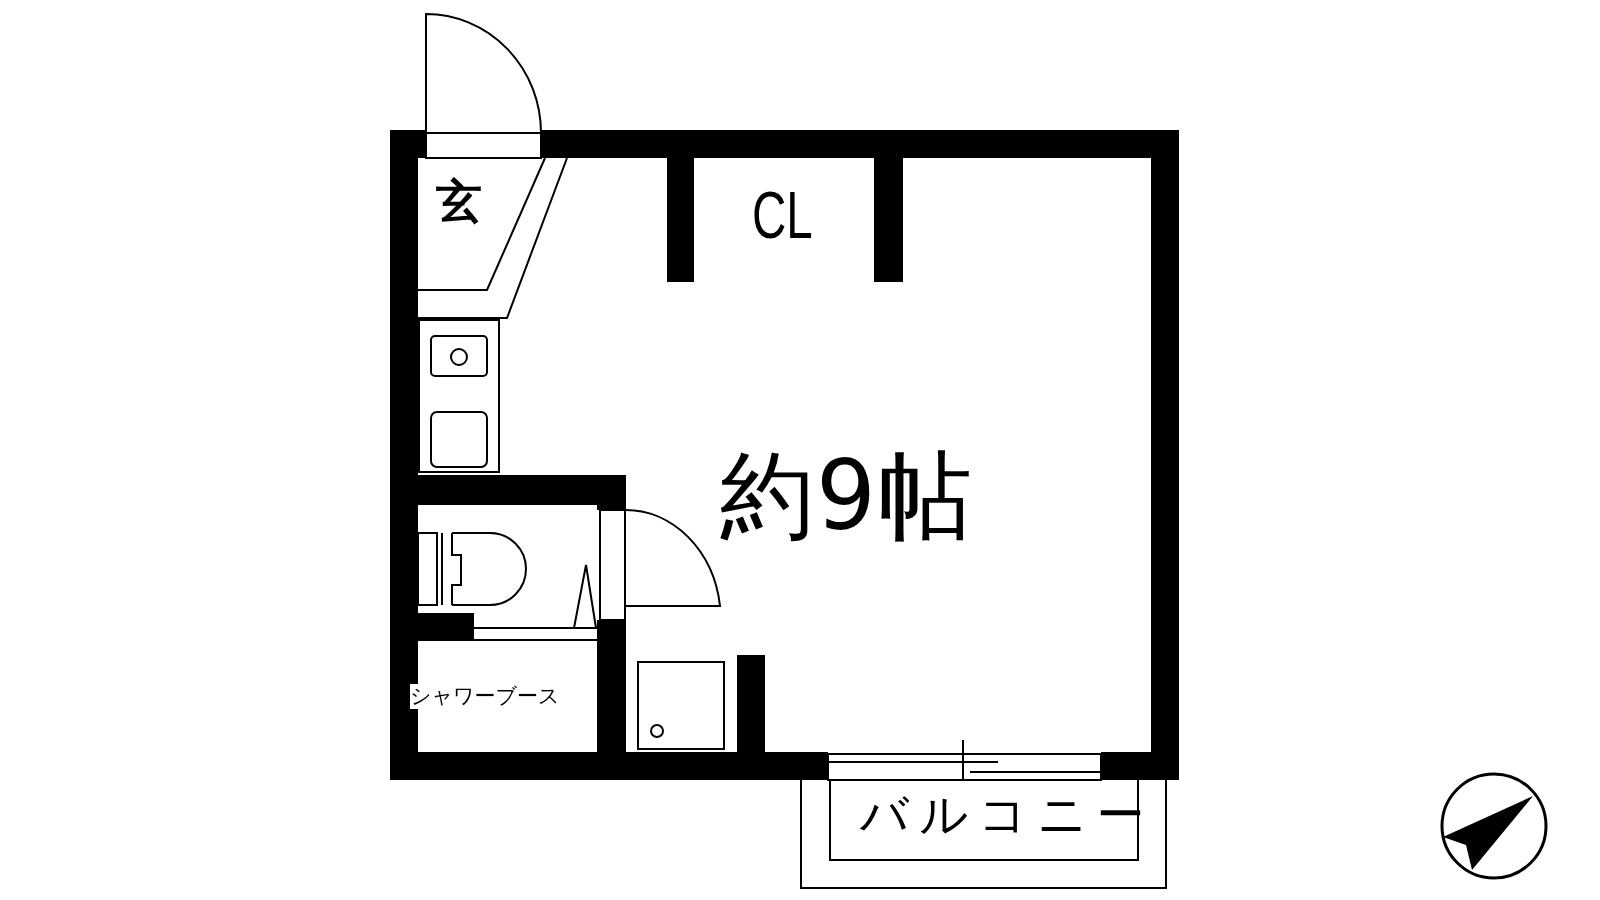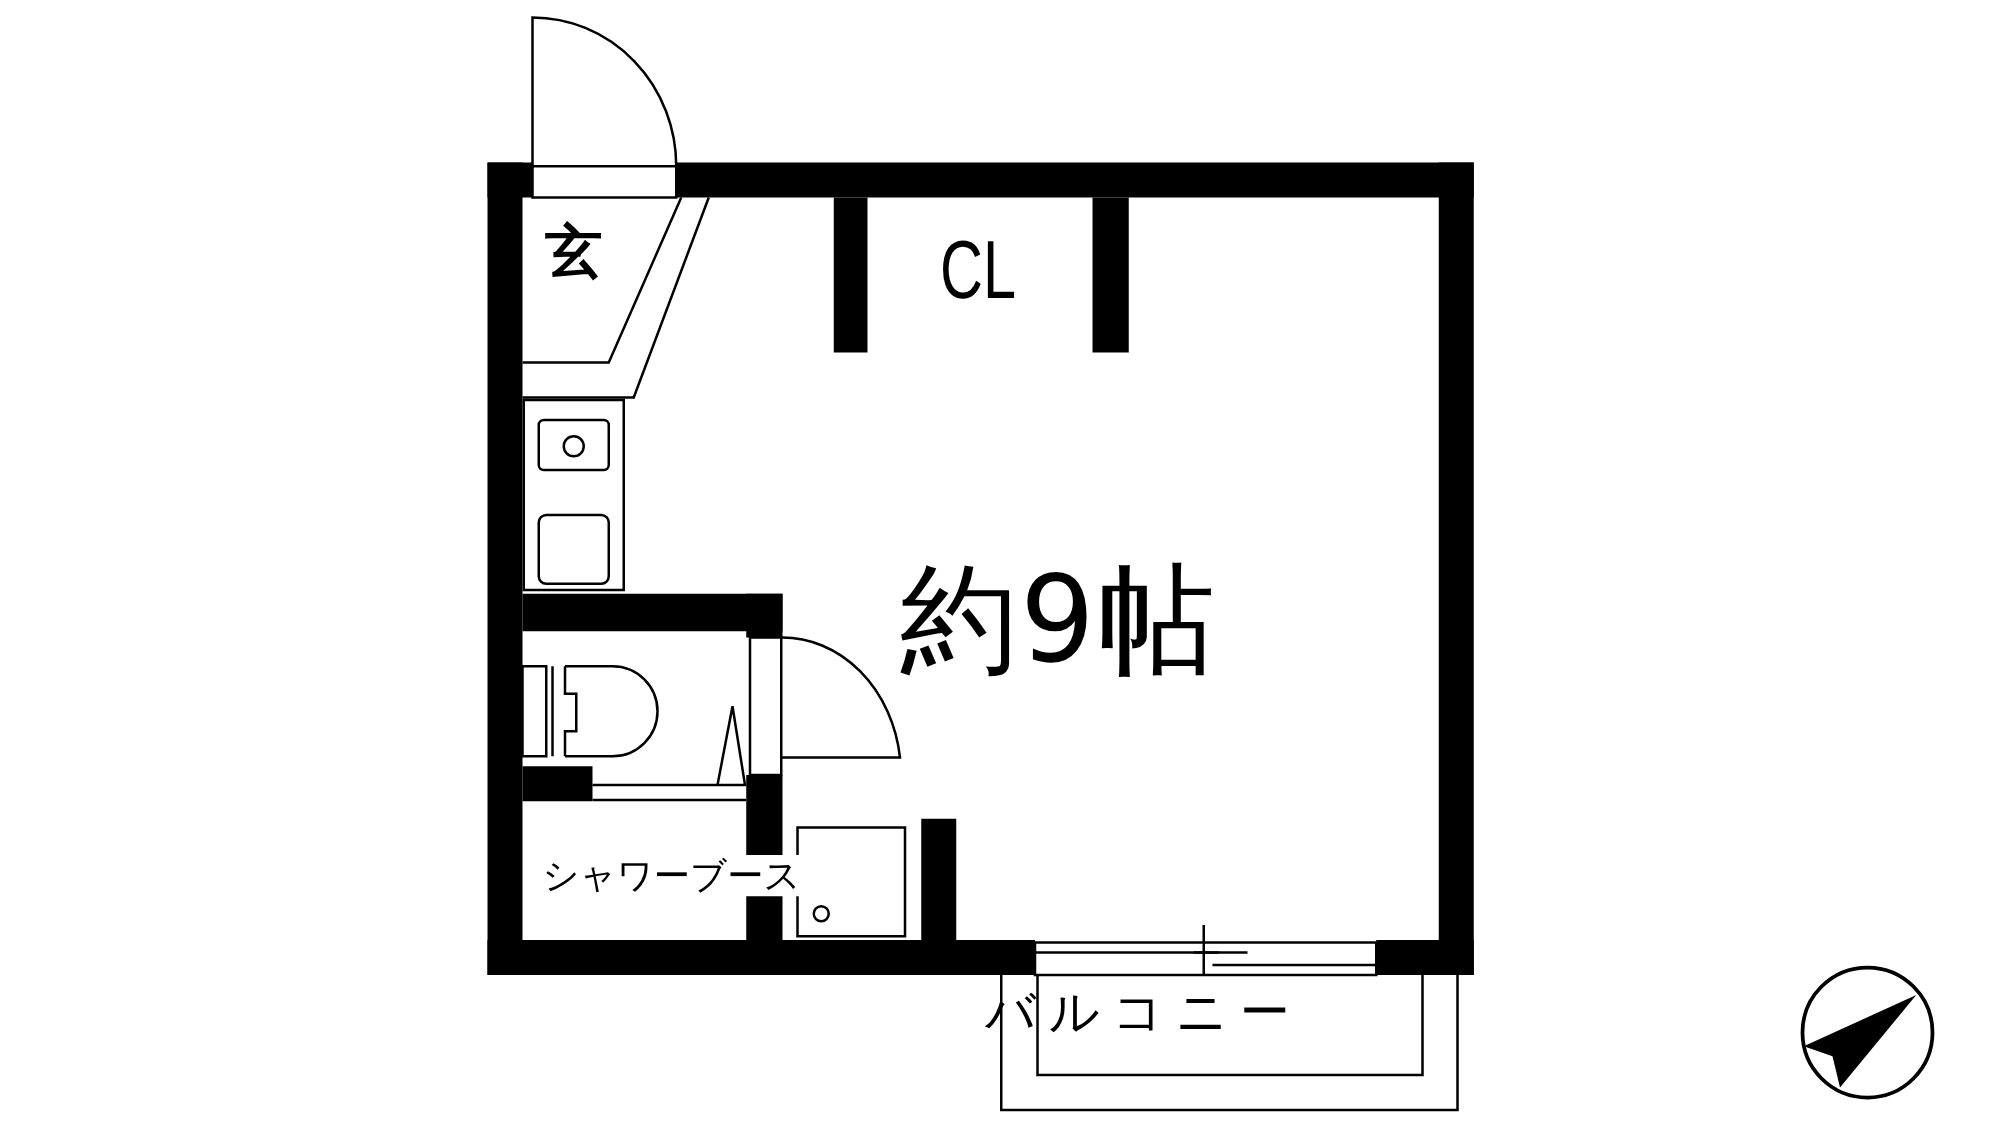--- a/index.html
+++ b/index.html
@@ -9,7 +9,7 @@
   .lbl-genkan{left:436px;top:178px;font-size:46px;font-weight:bold;}
   .lbl-cl{left:752px;top:182px;font-size:66px;font-family:"Liberation Sans",sans-serif;transform:scaleX(0.72);transform-origin:left top;}
   .lbl-room{left:720px;top:448px;font-size:96px;letter-spacing:2px;transform:scaleX(0.98);transform-origin:left top;}
-  .lbl-shower{left:410px;top:684px;font-size:29px;background:#fff;padding:2px 0;margin-left:24px;}
+  .lbl-shower{left:410px;top:684px;font-size:21px;background:#fff;padding:2px 0;}
   .lbl-balcony{left:788px;top:790px;font-size:40px;letter-spacing:10px;}
 </style>
 </head>

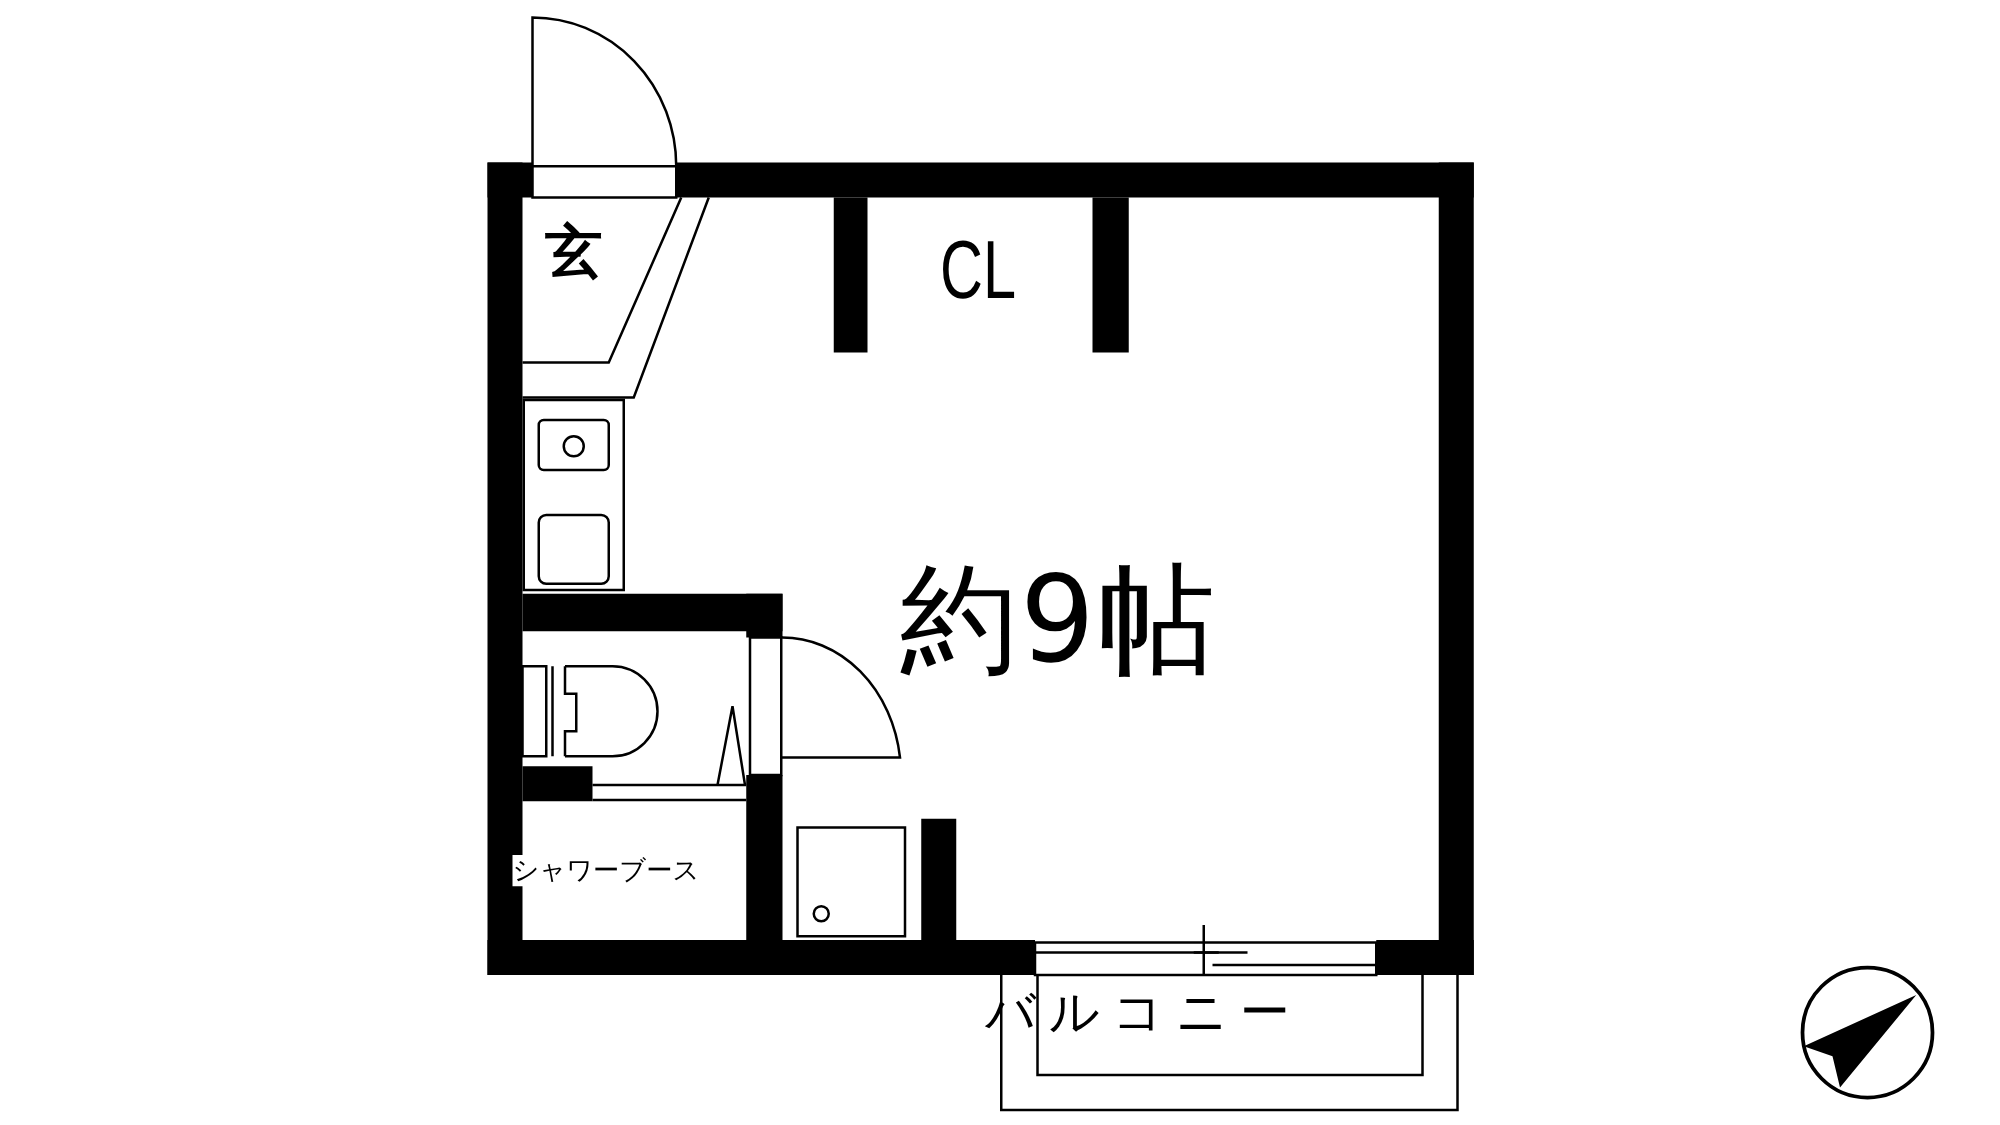--- a/index.html
+++ b/index.html
@@ -10,7 +10,7 @@
   .lbl-cl{left:752px;top:182px;font-size:66px;font-family:"Liberation Sans",sans-serif;transform:scaleX(0.72);transform-origin:left top;}
   .lbl-room{left:720px;top:448px;font-size:96px;letter-spacing:2px;transform:scaleX(0.98);transform-origin:left top;}
   .lbl-shower{left:410px;top:684px;font-size:21px;background:#fff;padding:2px 0;}
-  .lbl-balcony{left:788px;top:790px;font-size:40px;letter-spacing:10px;}
+  .lbl-balcony{left:860px;top:790px;font-size:48px;letter-spacing:10px;}
 </style>
 </head>
 <body>

